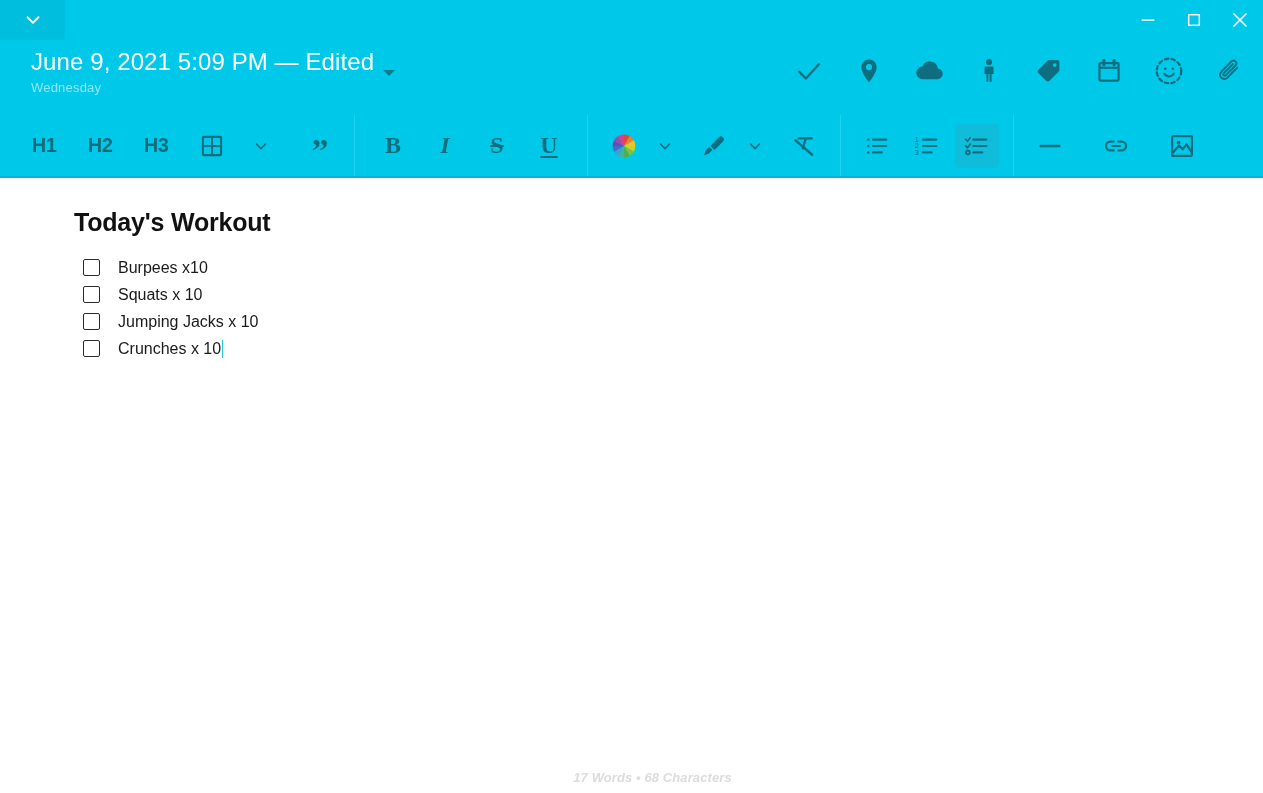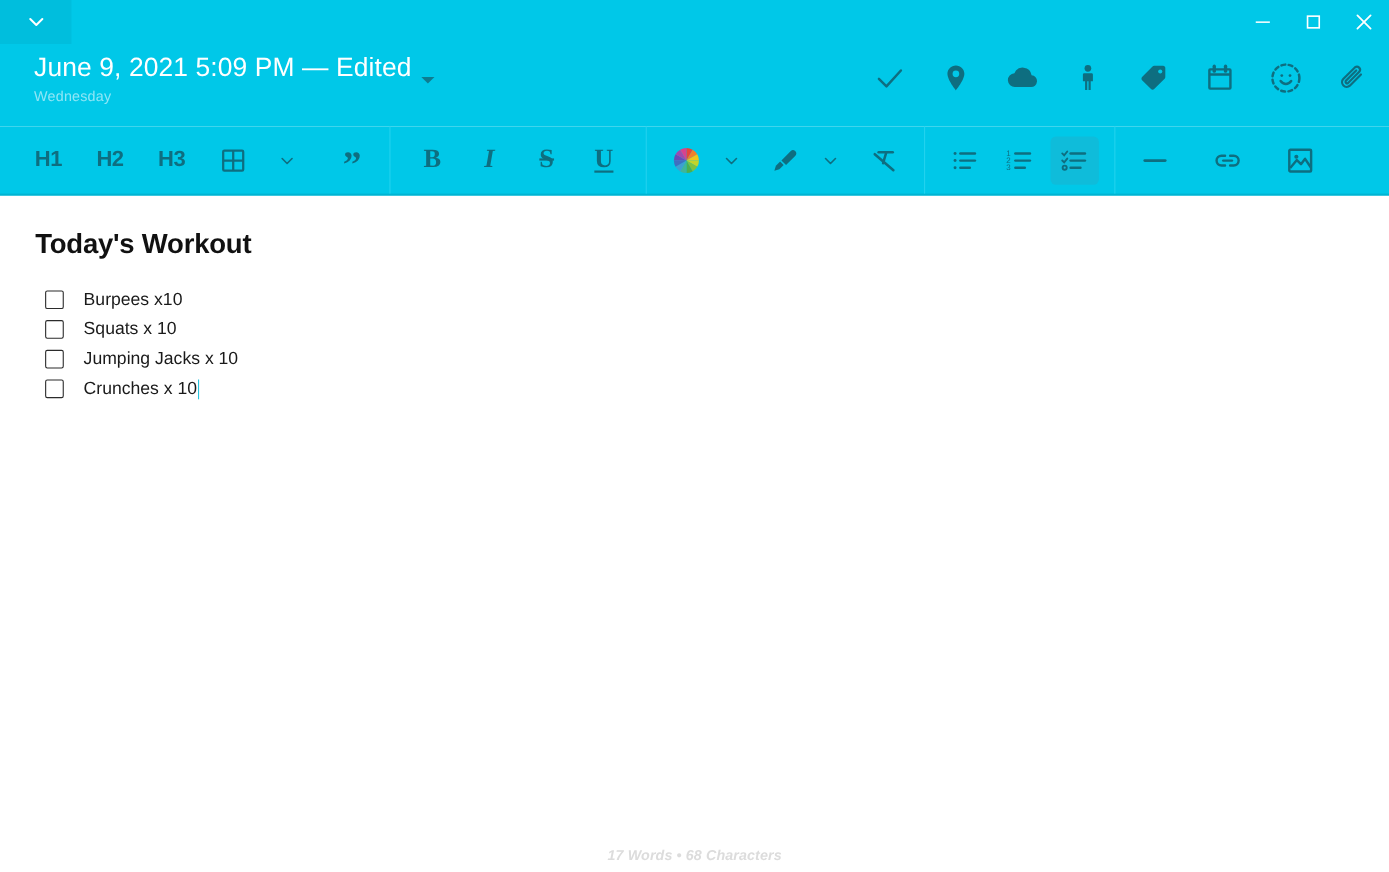--- a/index.html
+++ b/index.html
@@ -152,6 +152,7 @@
     background: #ffffff;
     padding: 30px 32px 0 32px;
     box-sizing: border-box;
+    margin-left: 42px;
   }
   .doc-heading {
     font-size: 25px;

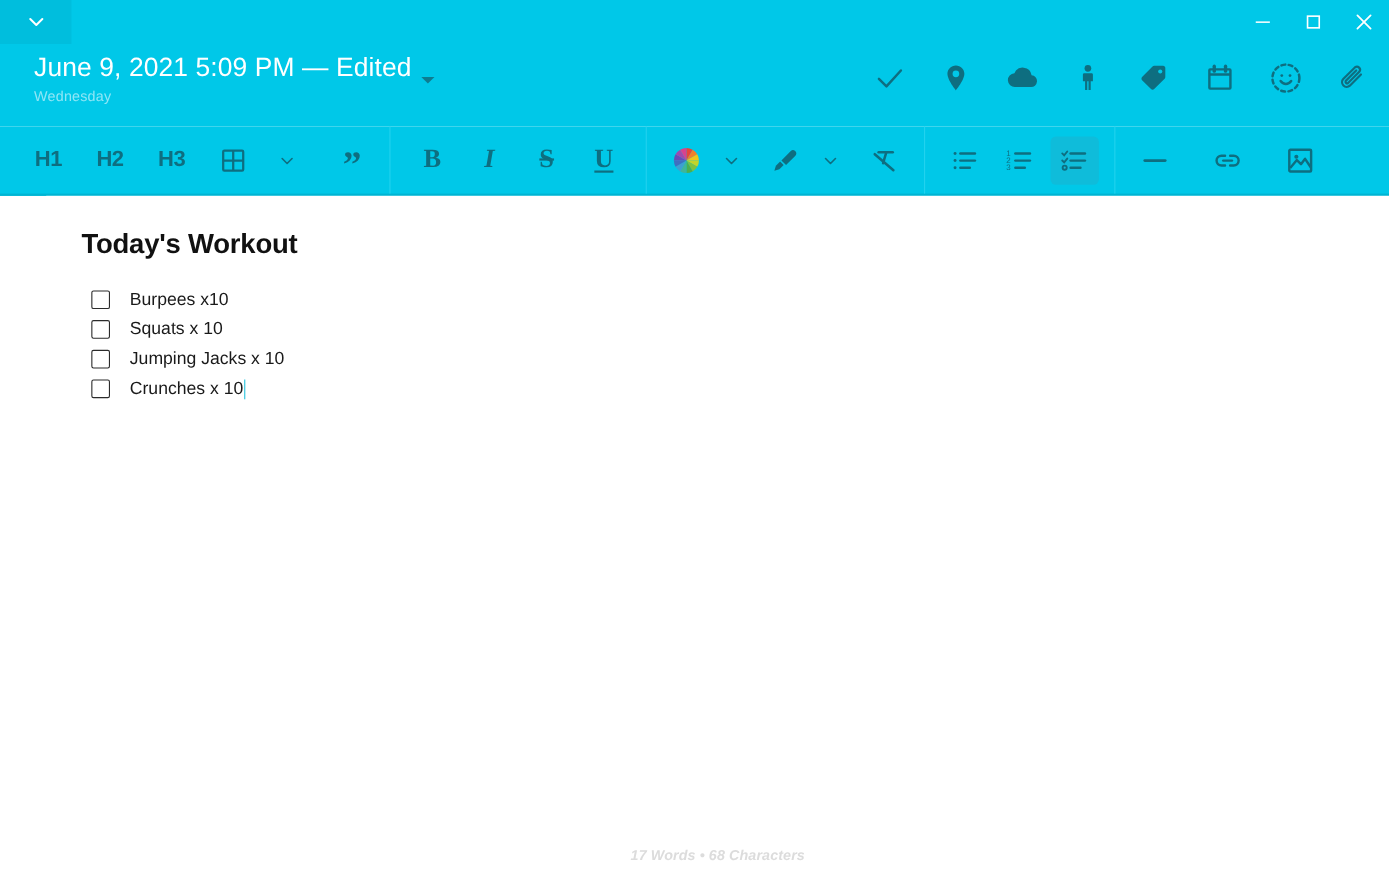--- a/index.html
+++ b/index.html
@@ -164,7 +164,6 @@
   .checklist { }
   .check-row {
     display: flex;
-    align-items: center;
     height: 27px;
   }
   .check-box {

